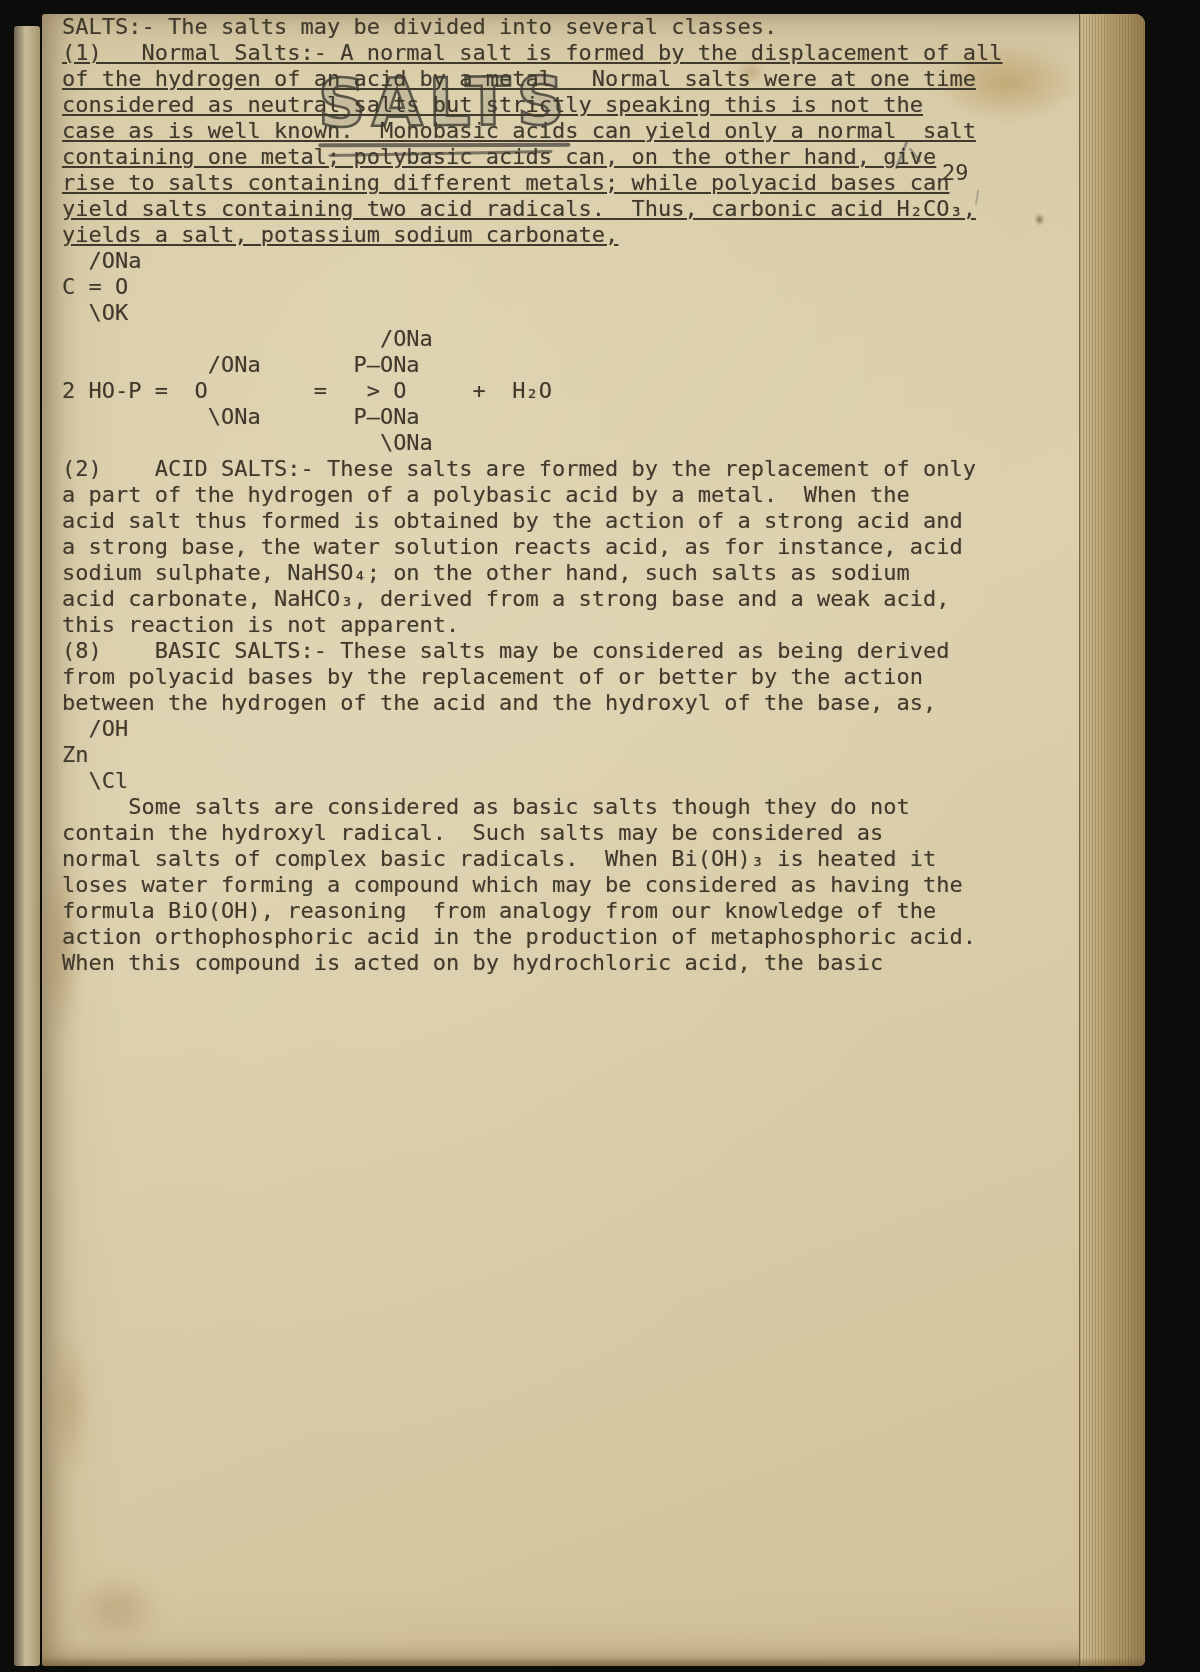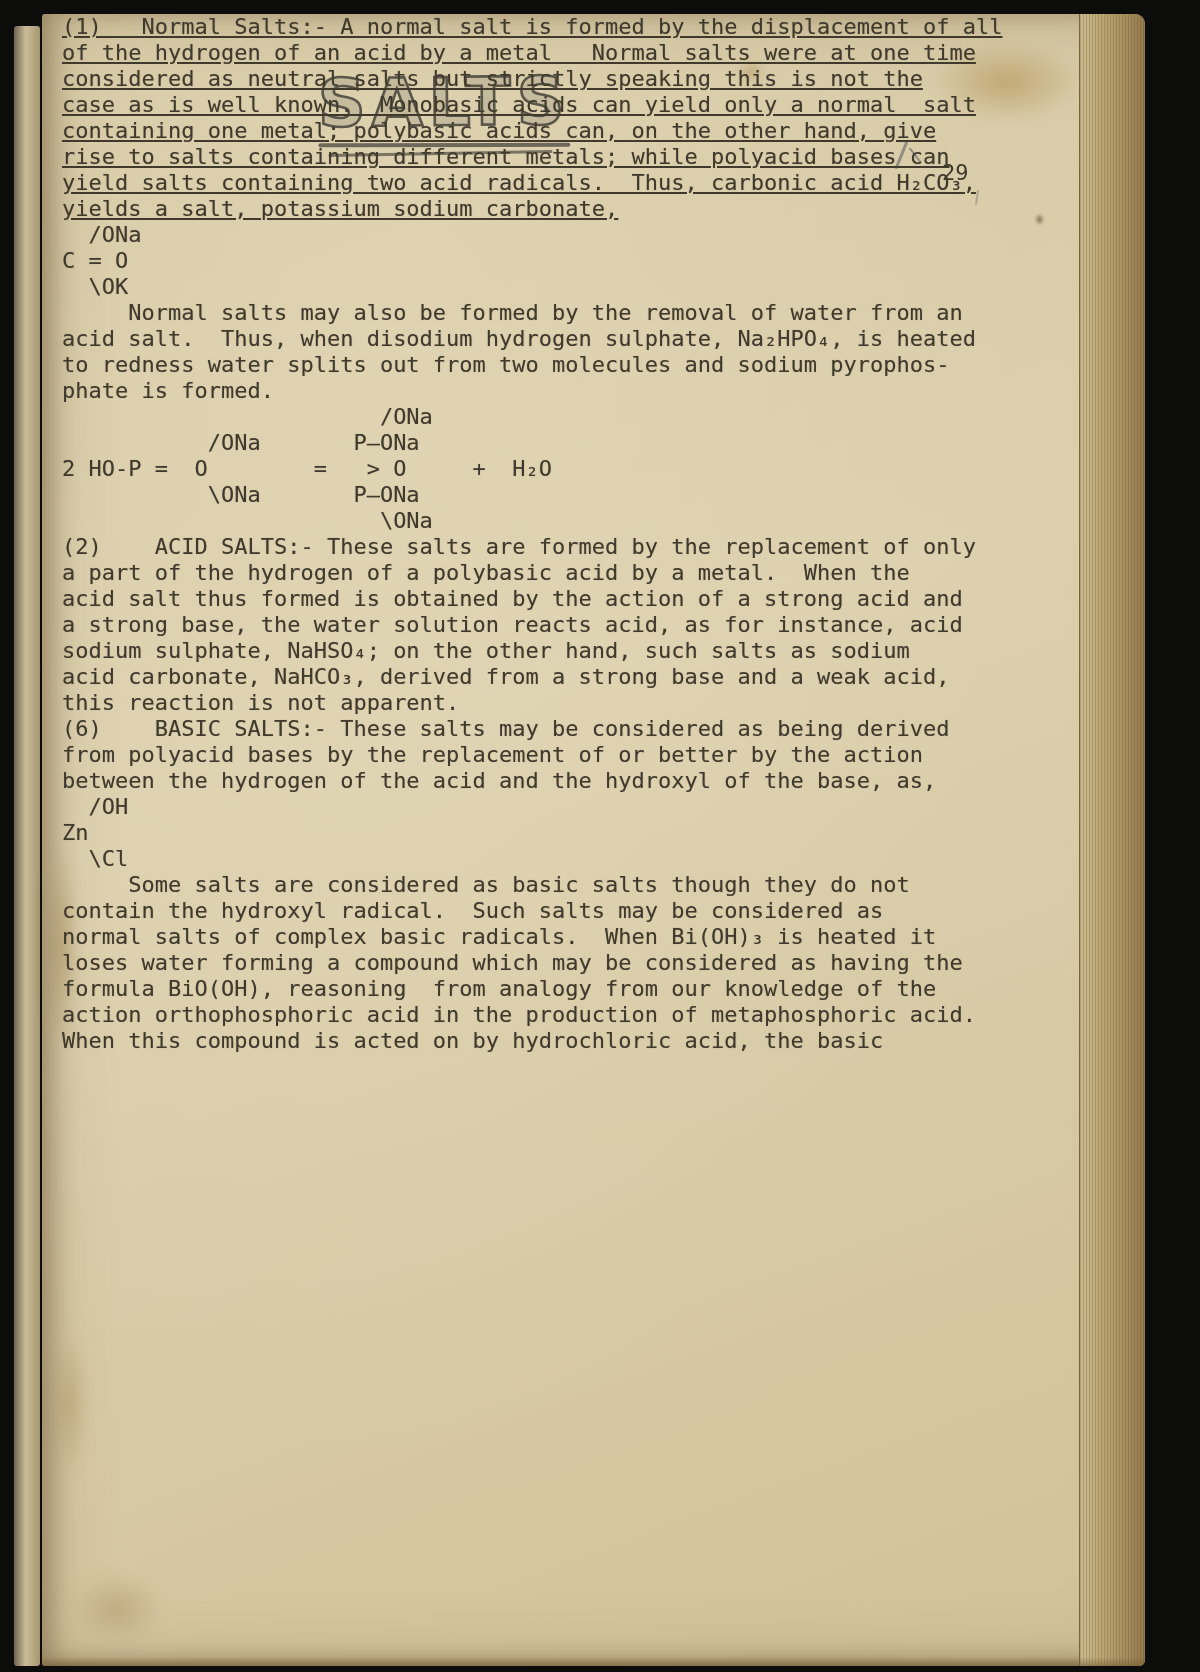--- a/index.html
+++ b/index.html
@@ -161,6 +161,7 @@
   <div class="pagenum-top">29</div>
 
   <div class="content">
+    <pre class="l-intro">SALTS:- The salts may be divided into several classes.</pre>
     <pre class="l-para1">(1)   Normal Salts:- A normal salt is formed by the displacement of all
 of the hydrogen of an acid by a metal   Normal salts were at one time
 considered as neutral salts but strictly speaking this is not the

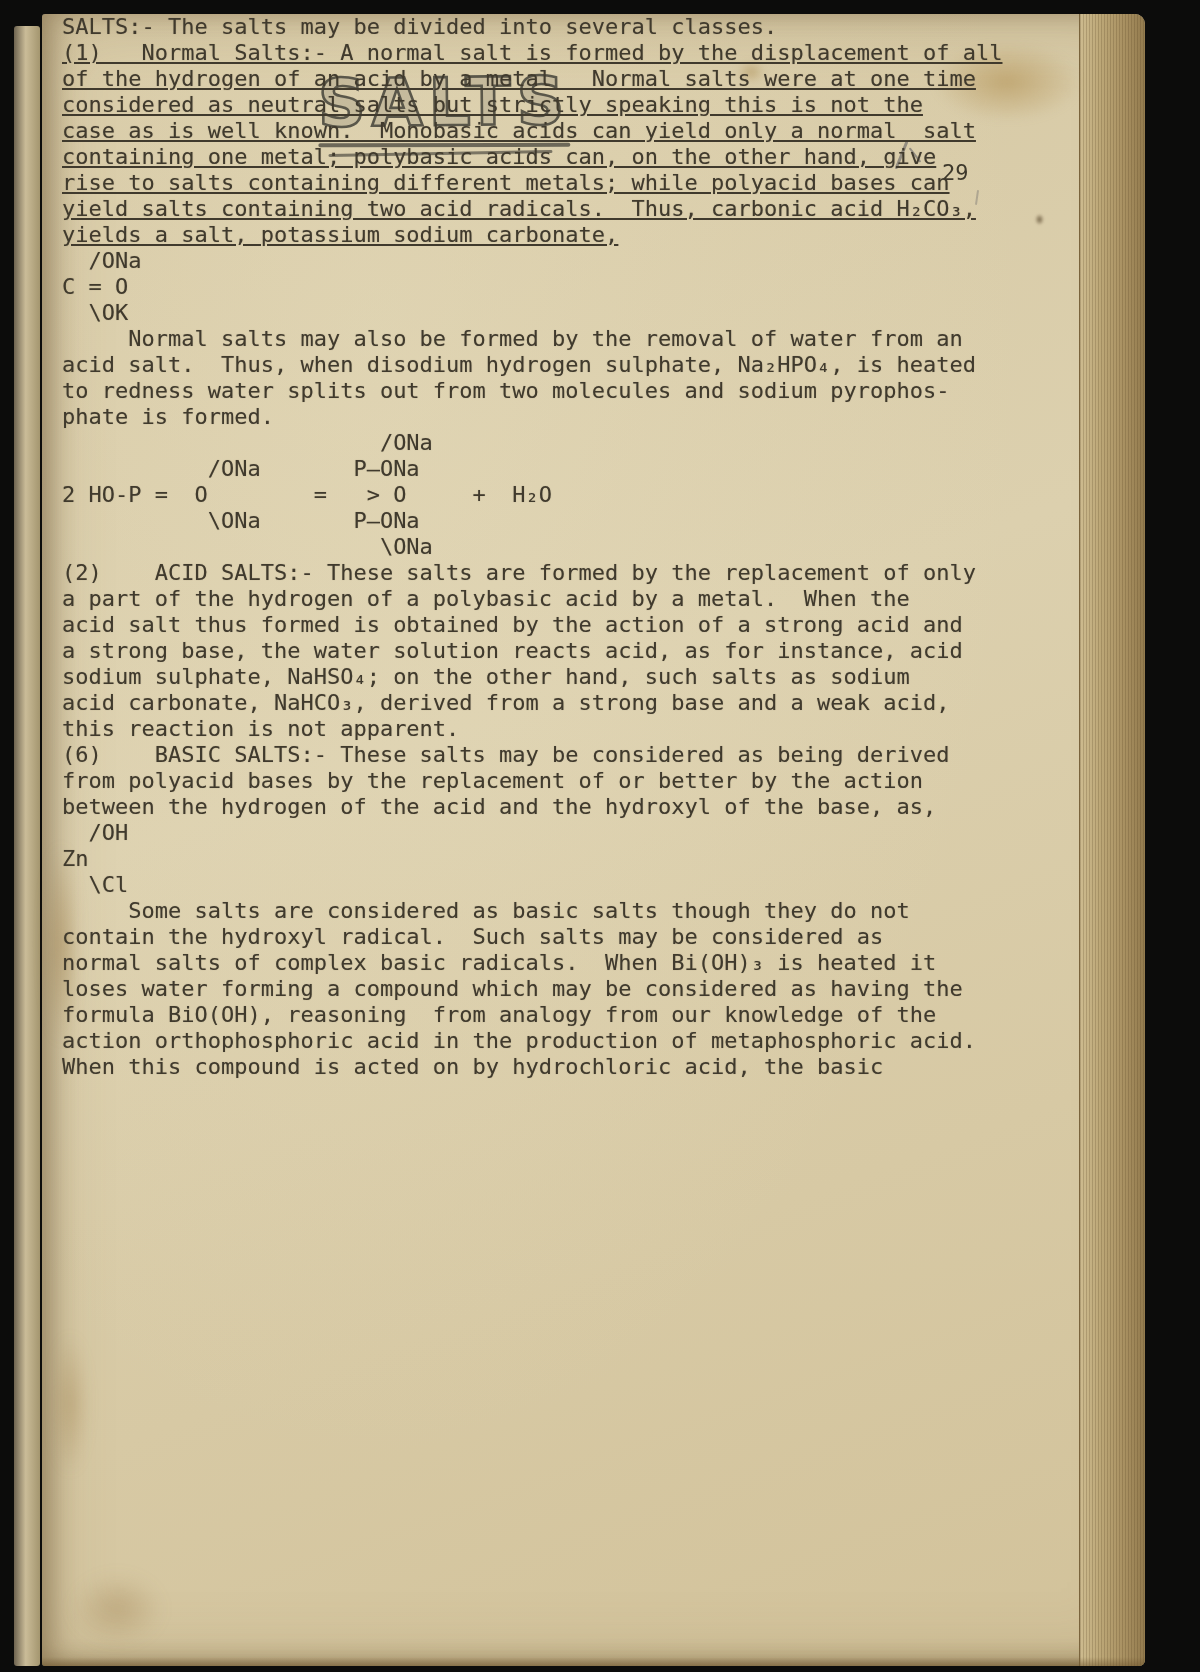--- a/index.html
+++ b/index.html
@@ -173,10 +173,6 @@
     <pre class="l-chem1">  /ONa
 C = O
   \OK</pre>
-    <pre class="l-para3">     Normal salts may also be formed by the removal of water from an
-acid salt.  Thus, when disodium hydrogen sulphate, Na₂HPO₄, is heated
-to redness water splits out from two molecules and sodium pyrophos-
-phate is formed.</pre>
     <pre class="l-eq">                        /ONa
            /ONa       P—ONa
 2 HO-P =  O        =   &gt; O     +  H₂O

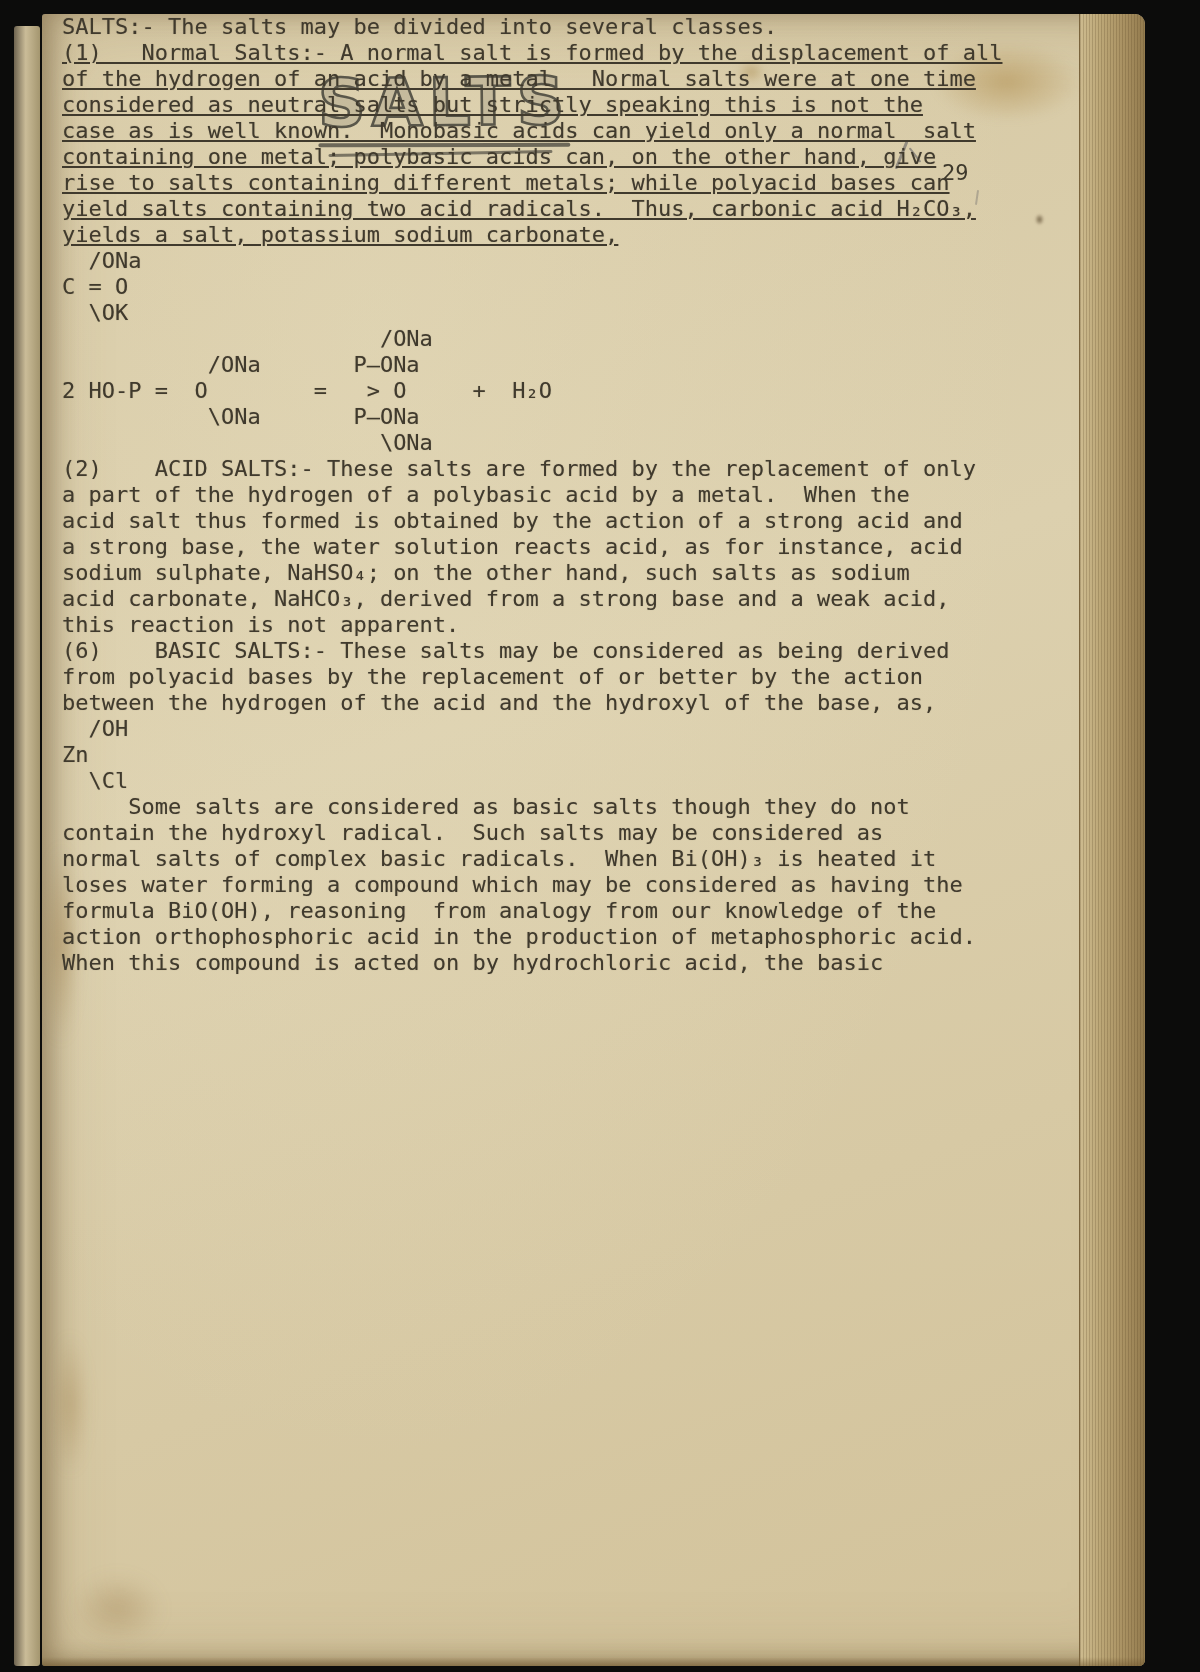--- a/index.html
+++ b/index.html
@@ -185,7 +185,7 @@
 sodium sulphate, NaHSO₄; on the other hand, such salts as sodium
 acid carbonate, NaHCO₃, derived from a strong base and a weak acid,
 this reaction is not apparent.</pre>
-    <pre class="l-para6">(6)    BASIC SALTS:- These salts may be considered as being derived
+    <pre class="l-para6">(8)    BASIC SALTS:- These salts may be considered as being derived
 from polyacid bases by the replacement of or better by the action
 between the hydrogen of the acid and the hydroxyl of the base, as,</pre>
     <pre class="l-chem3">  /OH

